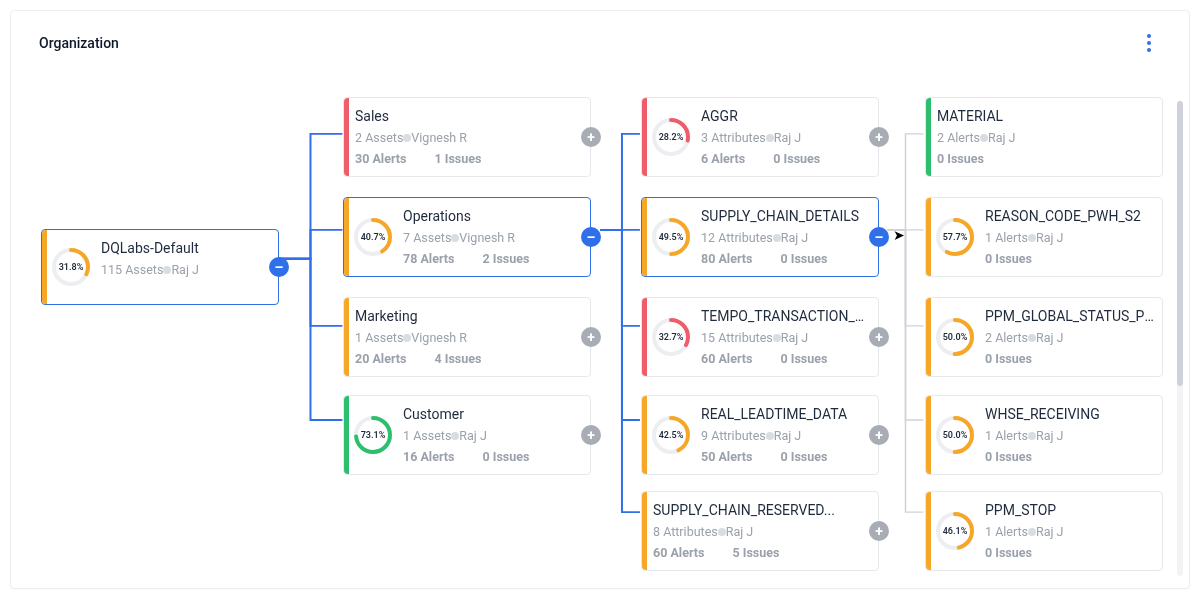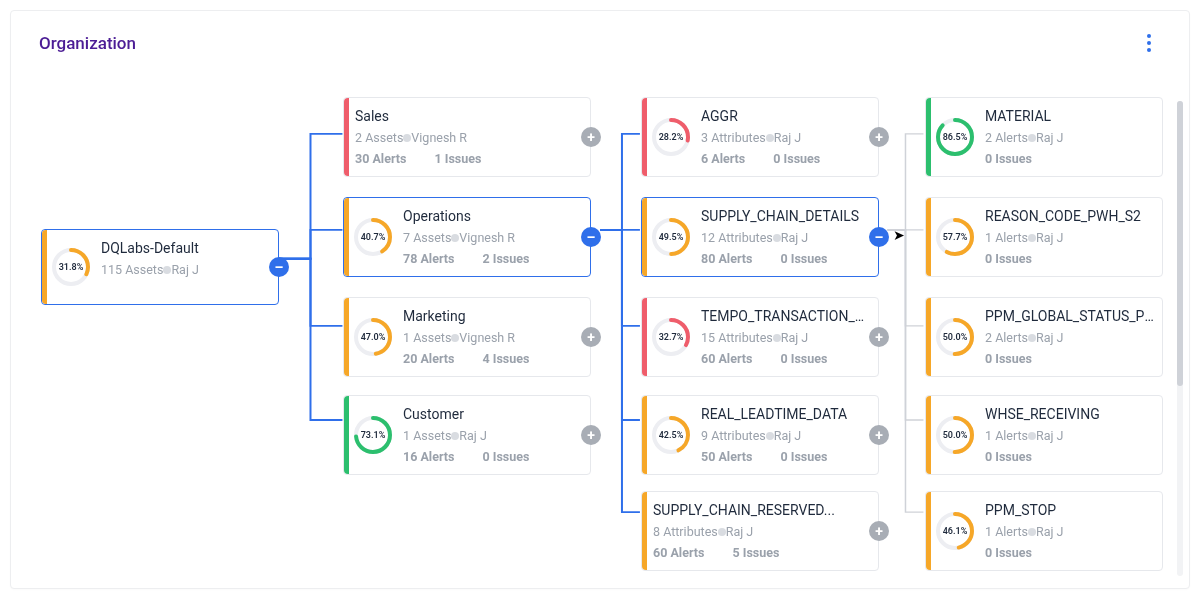--- a/index.html
+++ b/index.html
@@ -6,7 +6,7 @@
   body { background:#fff; color:#1f2a3c; width:1200px; height:599px; overflow:hidden; padding:10px; }
   .panel { border:1px solid #edeef0; border-radius:4px; width:100%; height:100%; position:relative; background:#fff; box-shadow: 0 1px 2px rgba(0,0,0,0.02);}
   .panel-header { display:flex; align-items:center; justify-content:space-between; padding:20px 28px 8px 28px; }
-  .panel-title { font-size:17px; font-weight:500; color:#4c1d95; }
+  .panel-title { font-size:14px; font-weight:500; color:#0f172a; }
   .kebab { width:24px; height:24px; display:flex; flex-direction:column; align-items:center; justify-content:center; gap:3px; cursor:pointer; }
   .kebab span { width:4px; height:4px; border-radius:50%; background:#2f6fea; display:block; }
   .canvas { position:absolute; left:0; right:0; top:48px; bottom:0; overflow:hidden; }

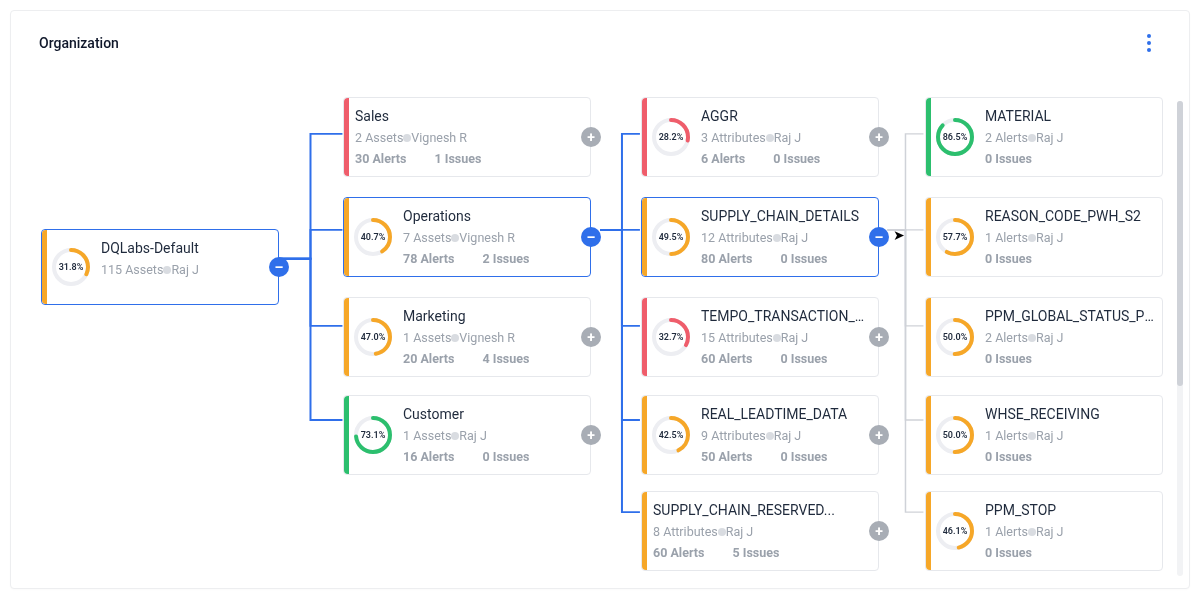--- a/index.html
+++ b/index.html
@@ -301,12 +301,6 @@
 
     <div class="node" style="left:914px;top:38px;width:238px;height:80px;">
     <div class="accent green"></div>
-    <div class="gauge-wrap">
-          <div class="gauge"><svg width="40" height="40">
-    <circle cx="20" cy="20" r="17" stroke="#edeef2" stroke-width="4" fill="none"></circle>
-    <circle cx="20" cy="20" r="17" stroke="#2cbf6e" stroke-width="4" fill="none" stroke-dasharray="106.81415022205297" stroke-dashoffset="14.419910279977152" stroke-linecap="round"></circle>
-  </svg><div class="glabel">86.5%</div></div>
-        </div>
     <div class="content">
       <div class="title">MATERIAL</div>
       <div class="row">

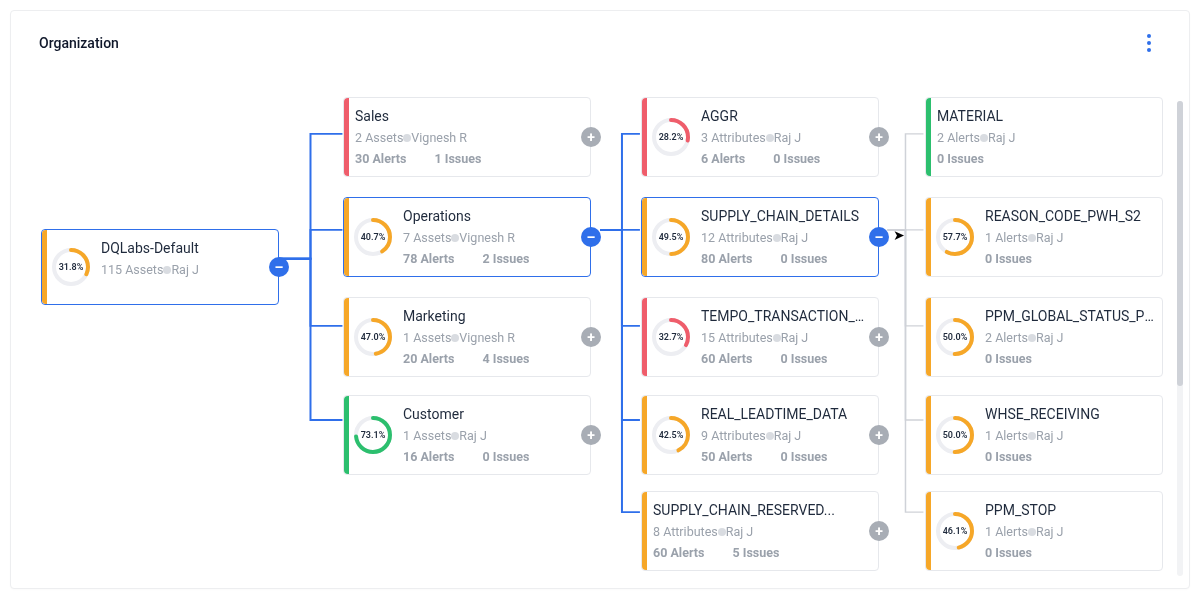--- a/index.html
+++ b/index.html
@@ -137,12 +137,6 @@
       </div>
       <div class="node " style="left:332px;top:238px;width:248px;height:80px;">
     <div class="accent amber"></div>
-    <div class="gauge-wrap">
-          <div class="gauge"><svg width="40" height="40">
-    <circle cx="20" cy="20" r="17" stroke="#edeef2" stroke-width="4" fill="none"></circle>
-    <circle cx="20" cy="20" r="17" stroke="#f6a728" stroke-width="4" fill="none" stroke-dasharray="106.81415022205297" stroke-dashoffset="56.611499617688075" stroke-linecap="round"></circle>
-  </svg><div class="glabel">47.0%</div></div>
-        </div>
     <div class="content">
       <div class="title">Marketing</div>
       <div class="row">

